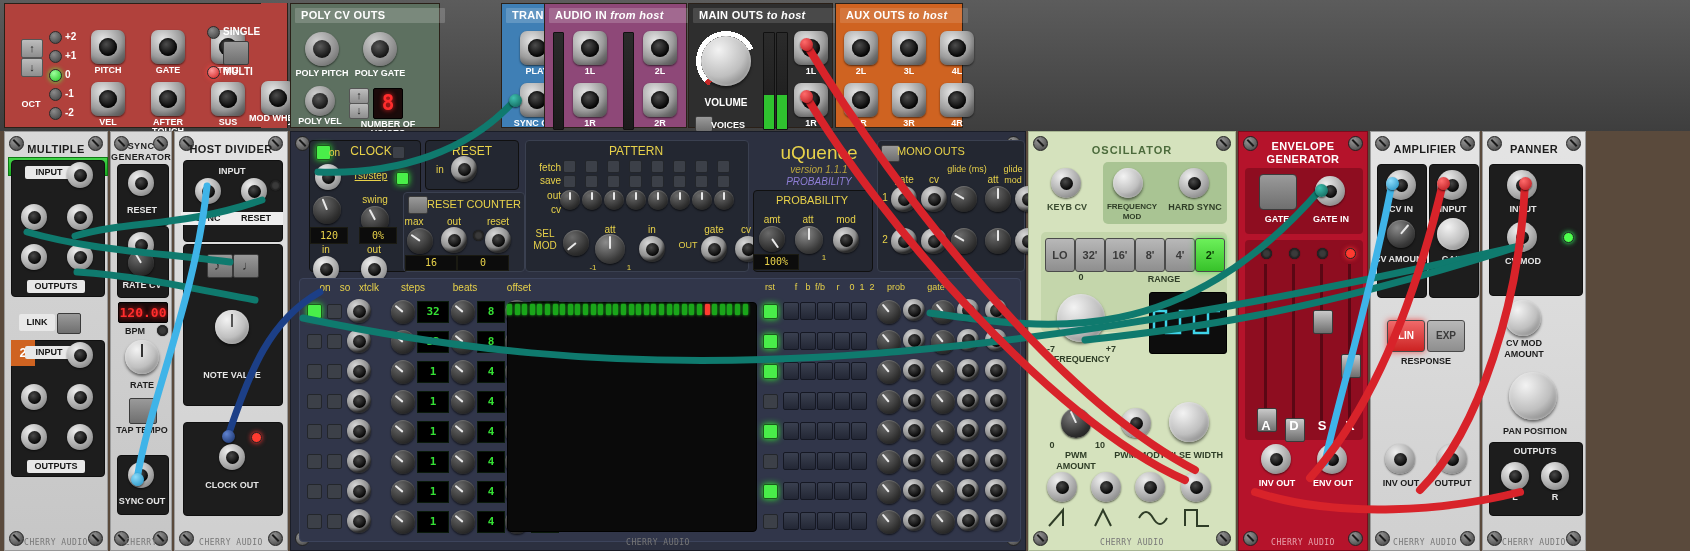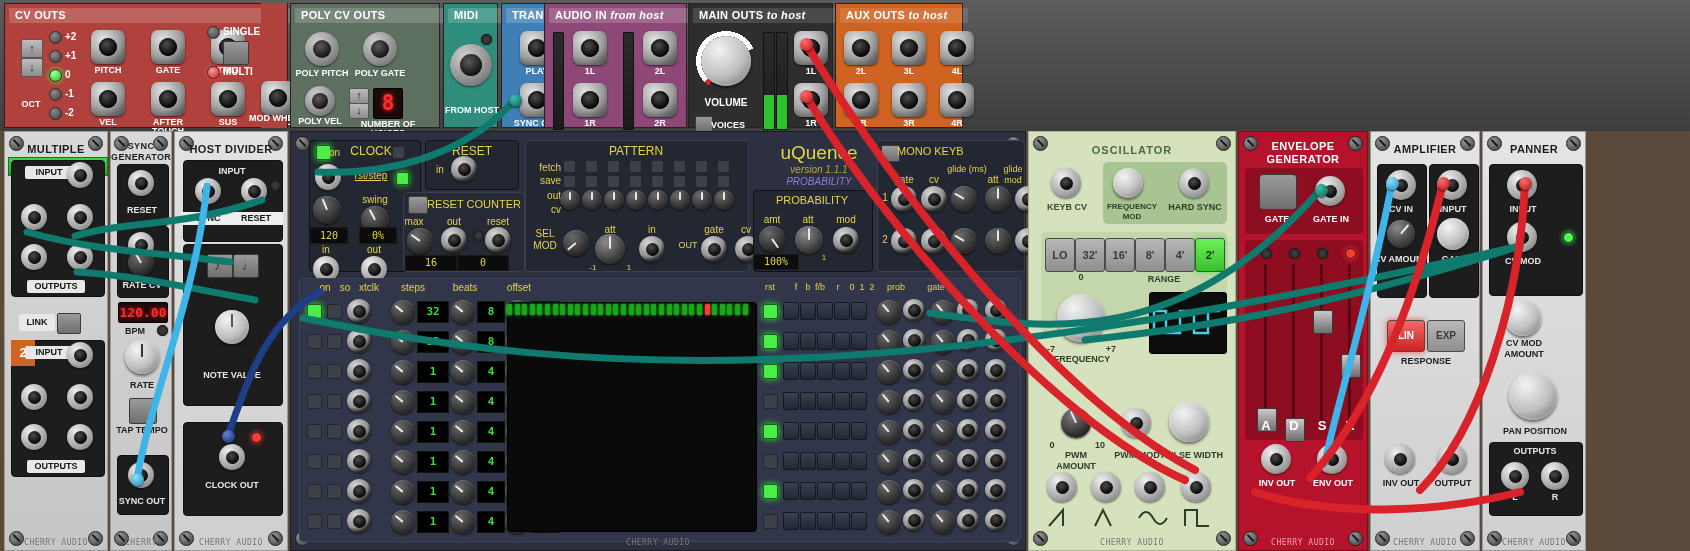--- a/index.html
+++ b/index.html
@@ -89,7 +89,6 @@
   <div id="iostrip">
 
     <div class="iopanel" style="left:4px;width:283px;background:#b1413c;">
-      <div class="iotitle band" style="width:270px;">CV OUTS</div>
       <div class="arrbtn" style="left:16px;top:35px;">↑</div>
       <div class="arrbtn" style="left:16px;top:54px;">↓</div>
       <div class="jlabel" style="left:8px;top:96px;width:36px;">OCT</div>

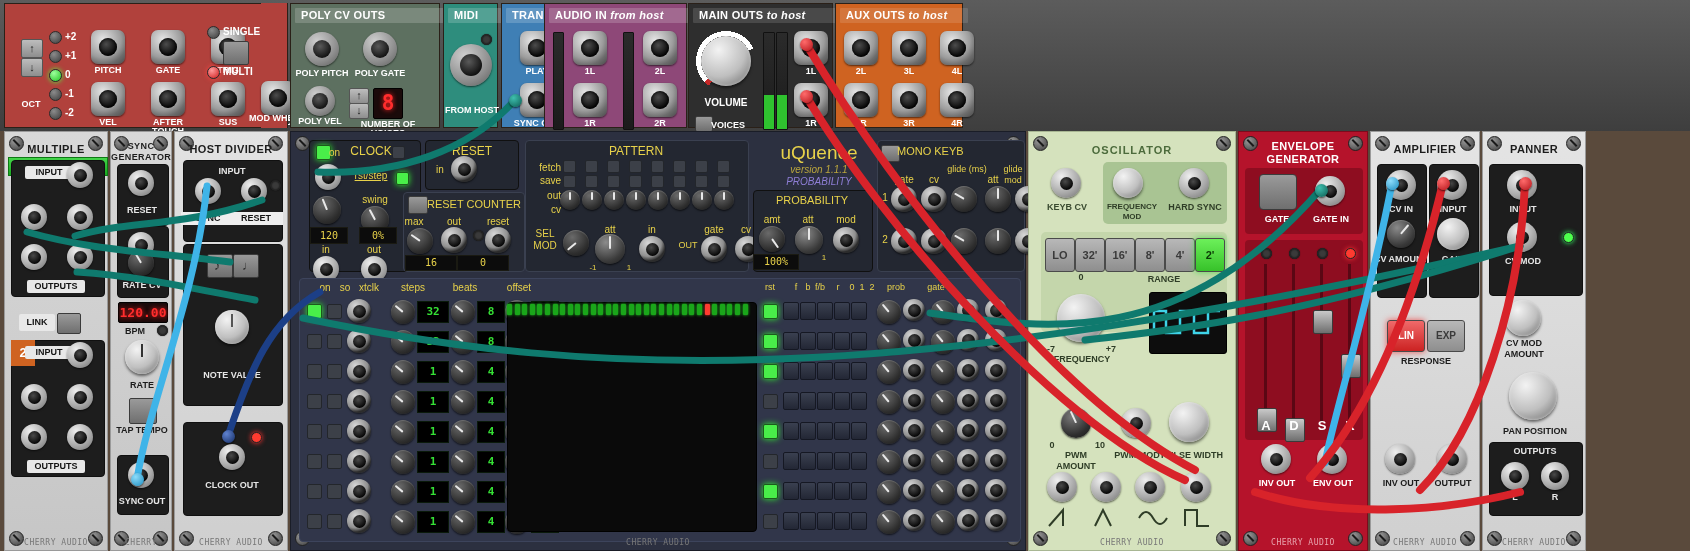--- a/index.html
+++ b/index.html
@@ -150,14 +150,6 @@
       <div class="jlabel" style="left:52px;top:116px;width:90px;">NUMBER OF VOICES</div>
     </div>
 
-    <div class="iopanel" style="left:443px;width:55px;background:#2e8d7d;">
-      <div class="iotitle band" style="width:43px;">MIDI</div>
-      <div class="led" style="left:37px;top:30px;"></div>
-      <div class="dinjack" style="left:6px;top:40px;width:42px;height:42px;">
-        <div style="position:absolute;left:10px;top:10px;width:22px;height:22px;border-radius:50%;background:radial-gradient(circle at 40% 35%,#5a5a5a,#0e0e0e 75%);"></div>
-      </div>
-      <div class="jlabel" style="left:-1px;top:102px;width:58px;">FROM HOST</div>
-    </div>
 
     <div class="iopanel" style="left:501px;width:140px;background:#3f7fb5;">
       <div class="iotitle band" style="width:128px;">TRANSPORT</div>

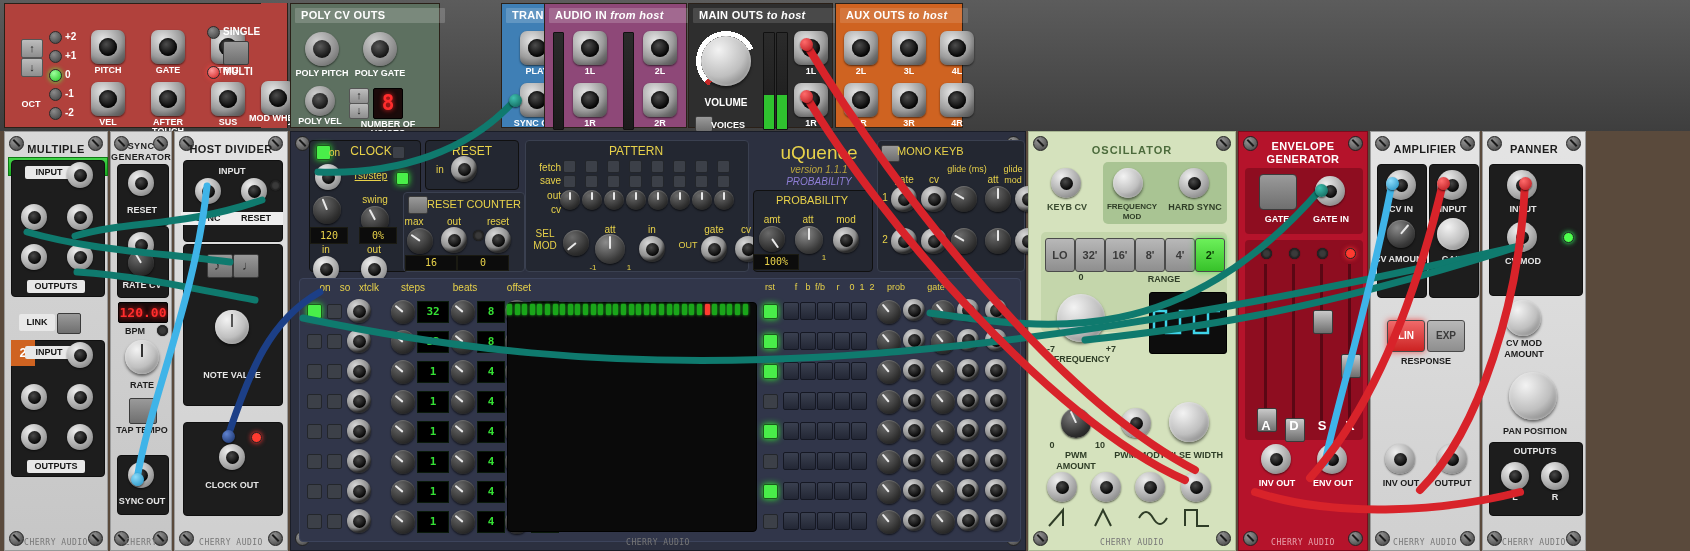--- a/index.html
+++ b/index.html
@@ -464,7 +464,7 @@
 
       <div class="panel" style="left:586px;top:8px;width:146px;height:130px;background:#232731;border-color:#3a4050;"></div>
       <div class="sqbtn" style="left:590px;top:13px;width:17px;height:15px;"></div>
-      <div class="ylab" style="left:606px;top:13px;width:126px;font-size:11px;text-align:left;">MONO KEYB</div>
+      <div class="ylab" style="left:606px;top:13px;width:126px;font-size:11px;text-align:left;">MONO OUTS</div>
       <div class="ylab" style="left:598px;top:42px;width:30px;">gate</div>
       <div class="ylab" style="left:628px;top:42px;width:30px;">cv</div>
       <div class="ylab" style="left:656px;top:32px;width:40px;line-height:11px;font-size:9px;">glide (ms)</div>

